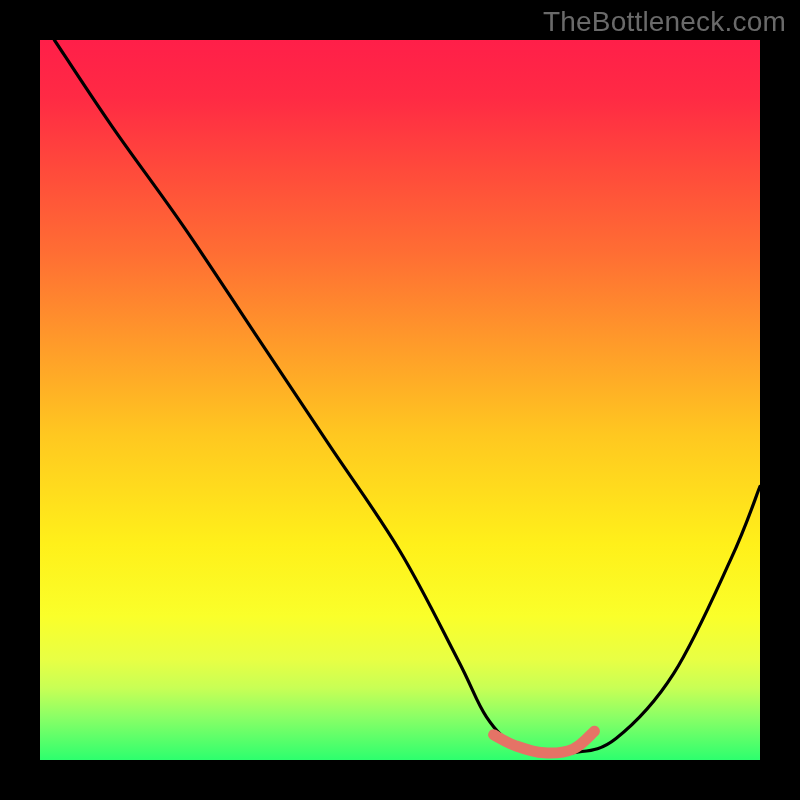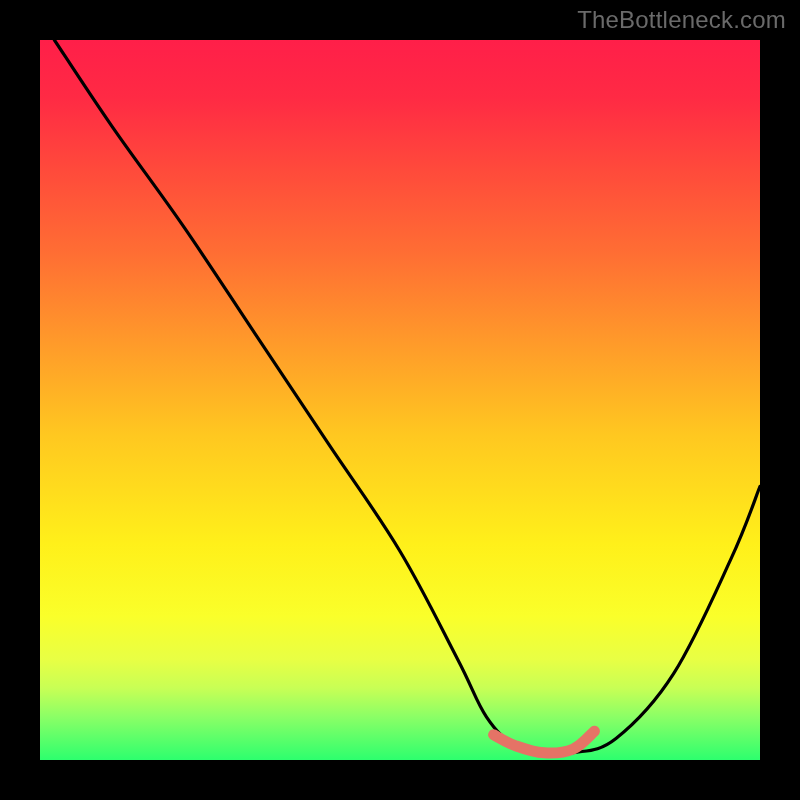--- a/index.html
+++ b/index.html
@@ -43,7 +43,7 @@
     top: 6px;
     right: 14px;
     color: #6a6a6a;
-    font-size: 24px;
+    font-size: 28px;
     font-weight: 500;
     letter-spacing: 0.2px;
   }

